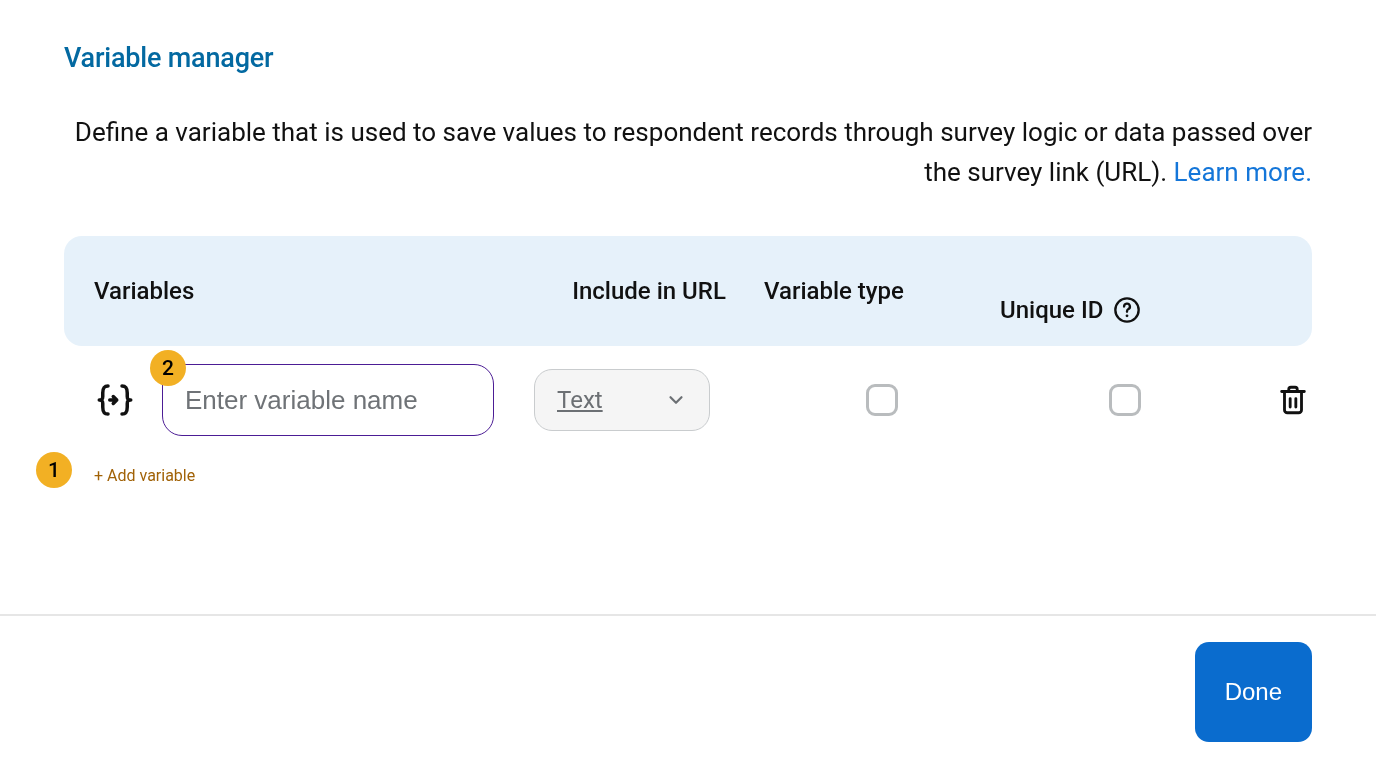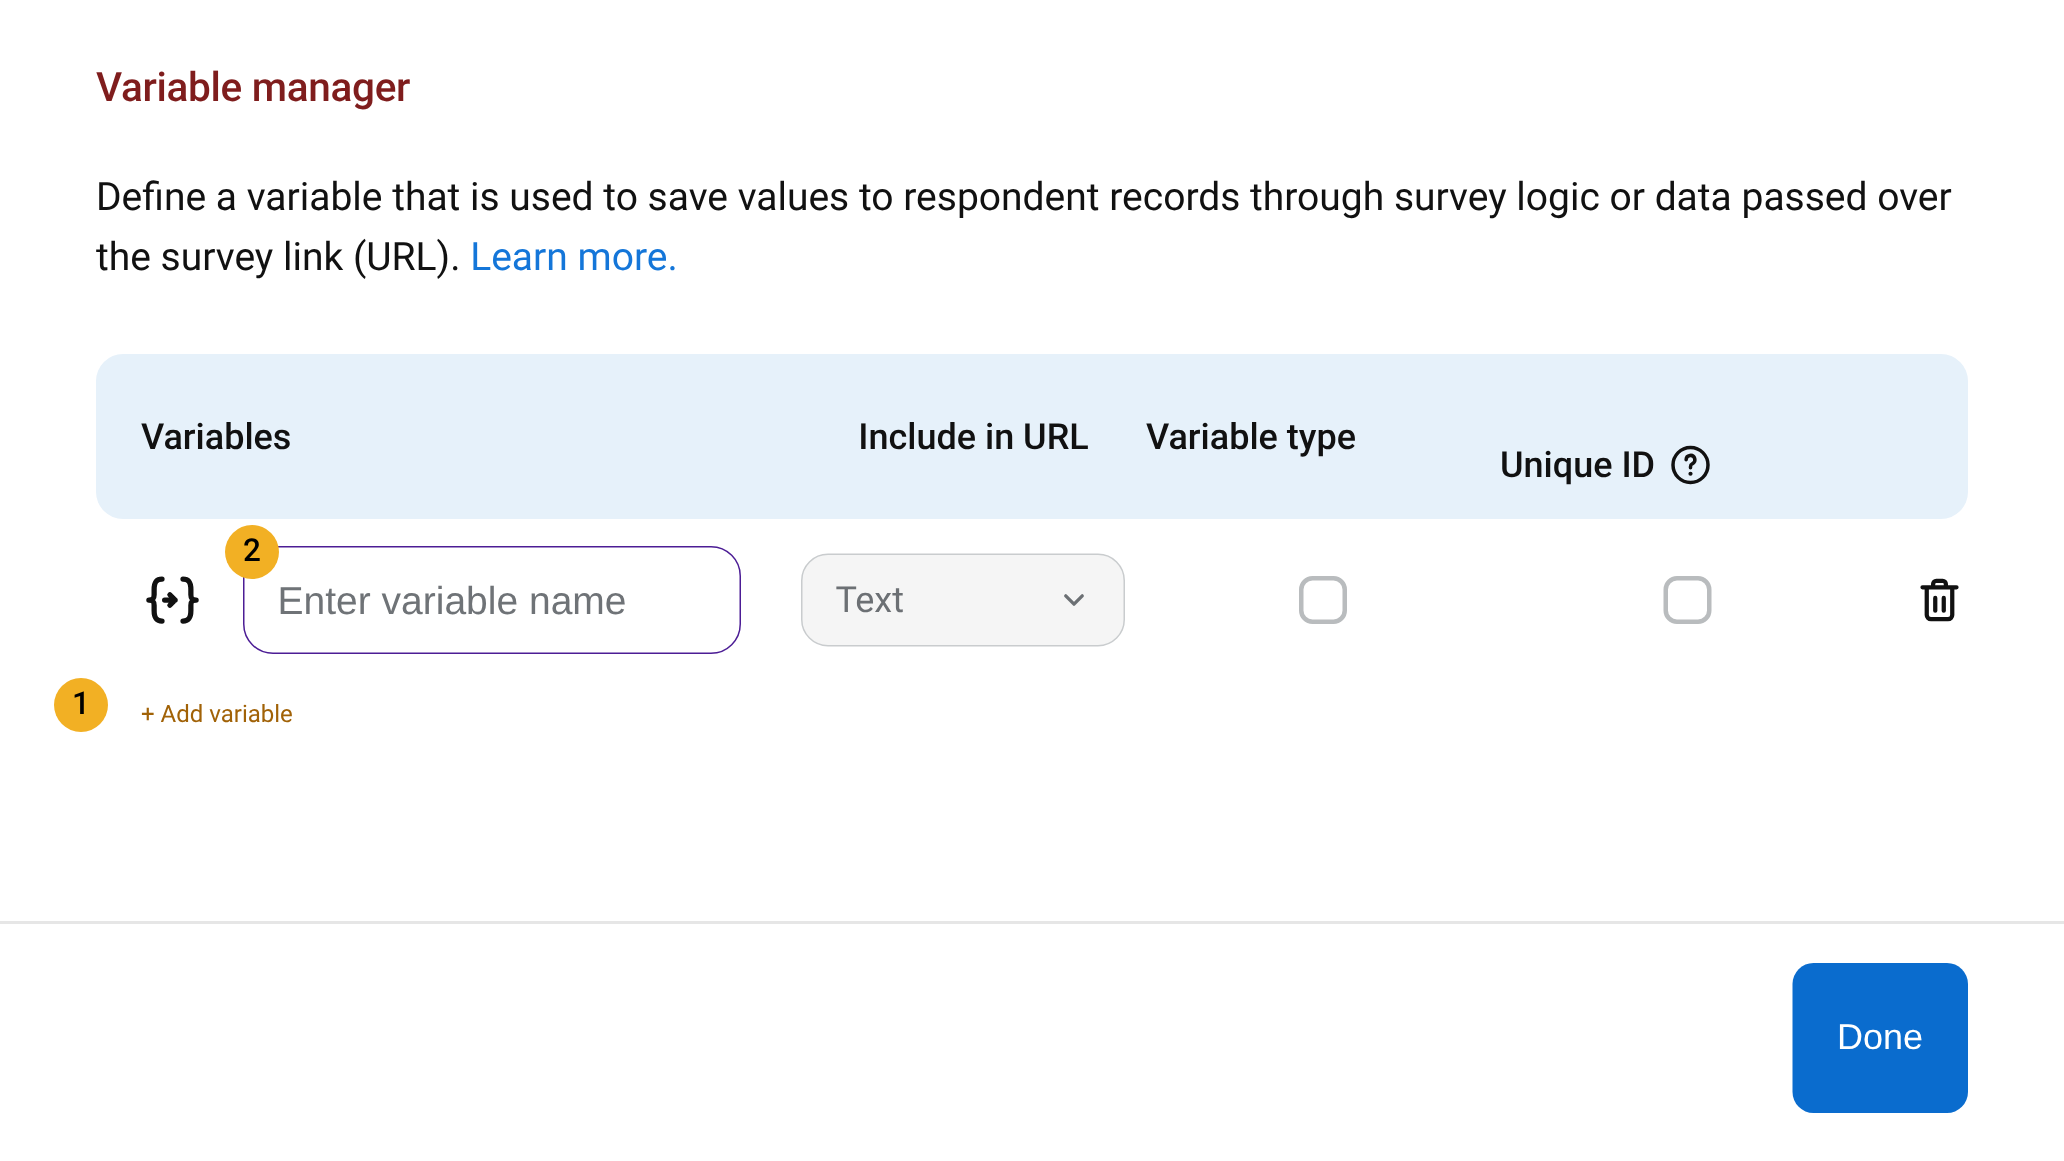--- a/index.html
+++ b/index.html
@@ -19,7 +19,7 @@
   }
   .content { padding:42px 64px 0 64px; }
   .title {
-    color:#7f1d1d;
+    color:#0369a1;
     font-size:27px;
     font-weight:500;
     margin:0 0 38px 0;

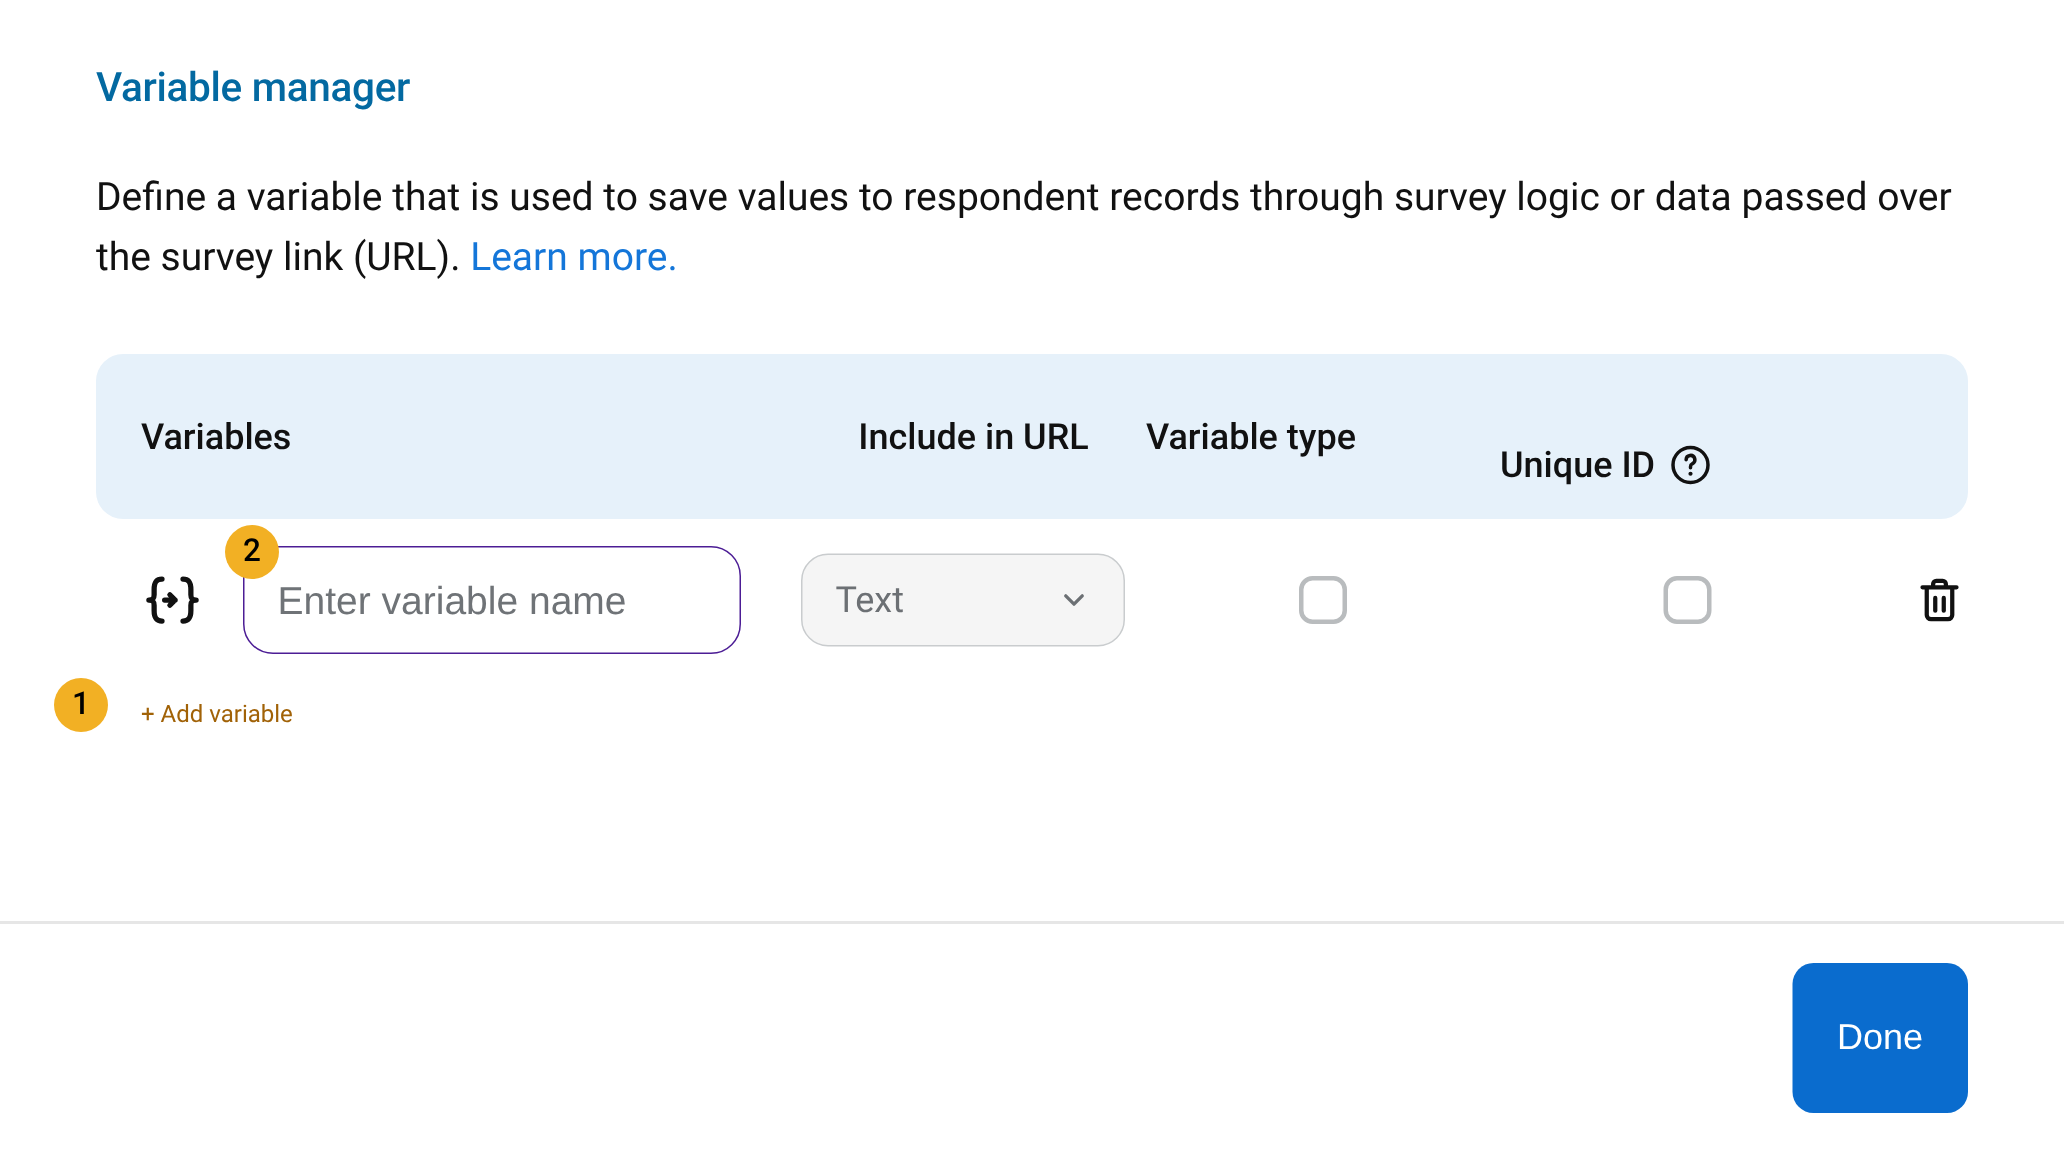--- a/index.html
+++ b/index.html
@@ -32,6 +32,7 @@
     line-height:40px;
     margin:0 0 44px 0;
     max-width:1250px;
+    text-align:right;
   }
   .description a { color:#1476D9; text-decoration:none; }
 

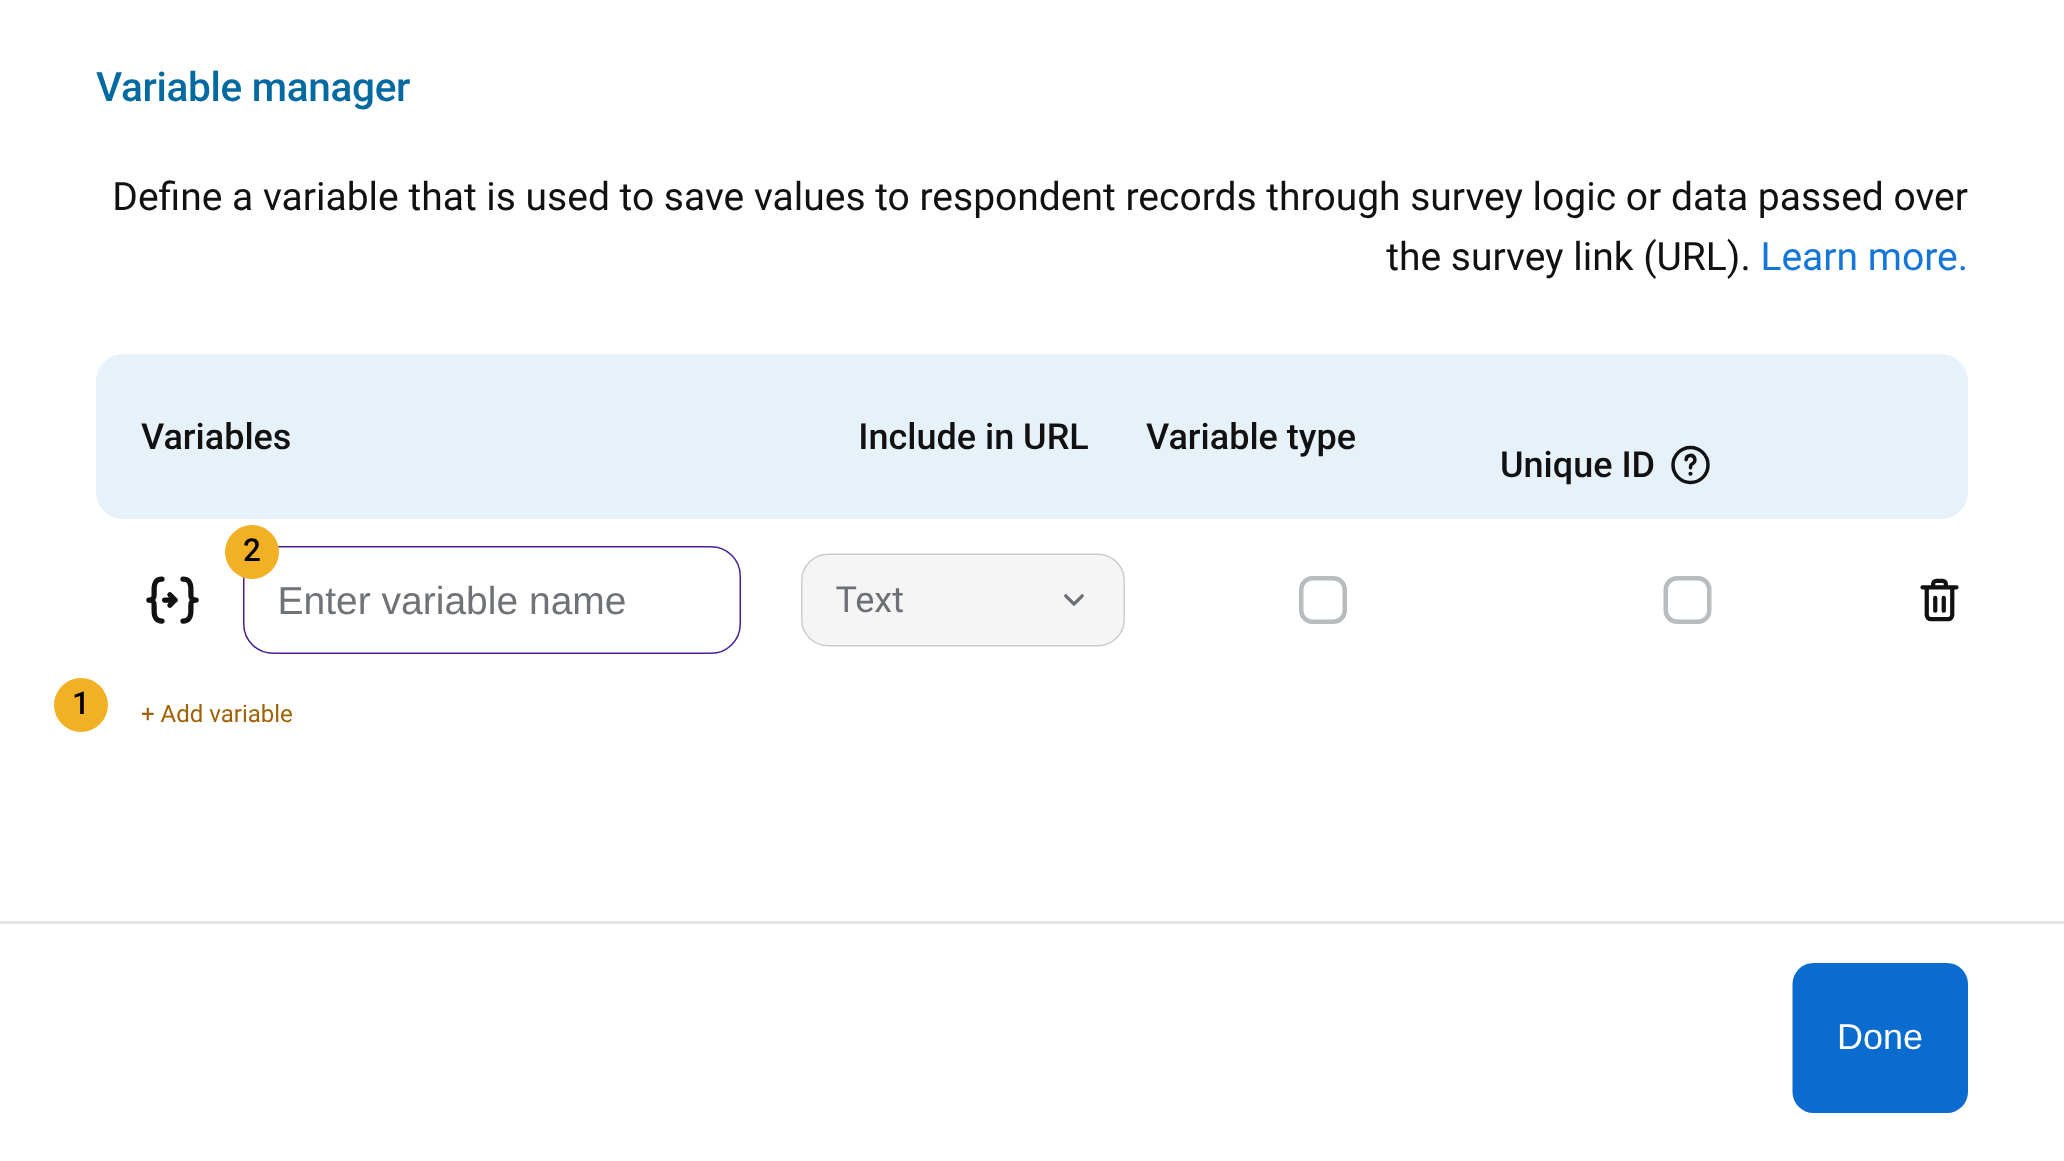--- a/index.html
+++ b/index.html
@@ -86,7 +86,7 @@
   .badge-1 { left:-28px; top:50%; transform:translateY(-50%); }
 
   .type-select {
-    width:216px; height:62px;
+    width:176px; height:62px;
     border:1.5px solid #c9ccce;
     border-radius:18px;
     background:#f5f5f5;
@@ -94,6 +94,7 @@
     padding:12px 22px;
     color:#6c7074;
     font-size:24px;
+    text-decoration:underline;
   }
 
   .checkbox {

